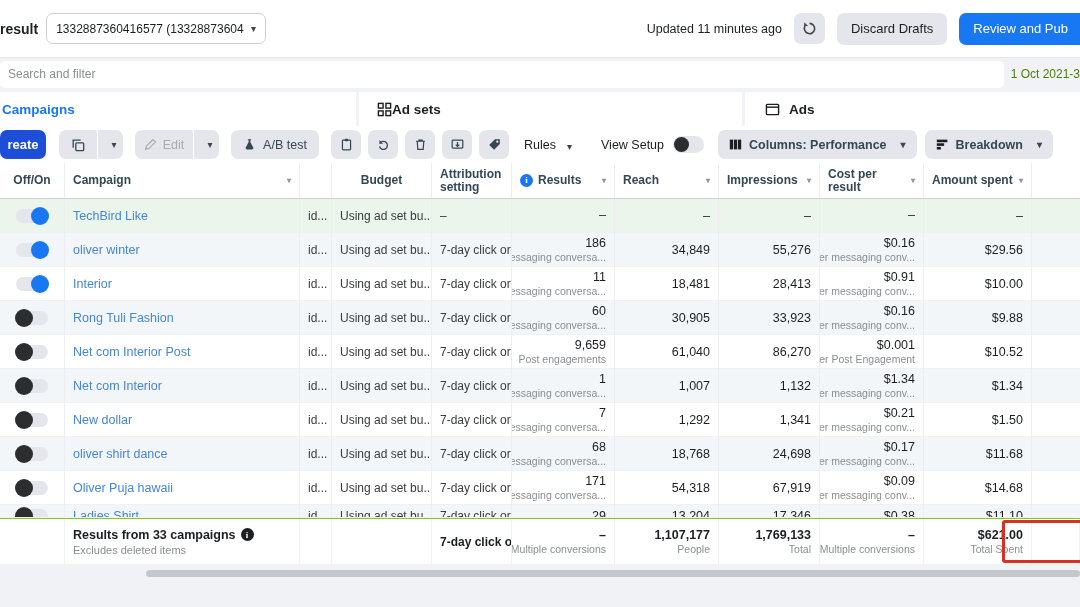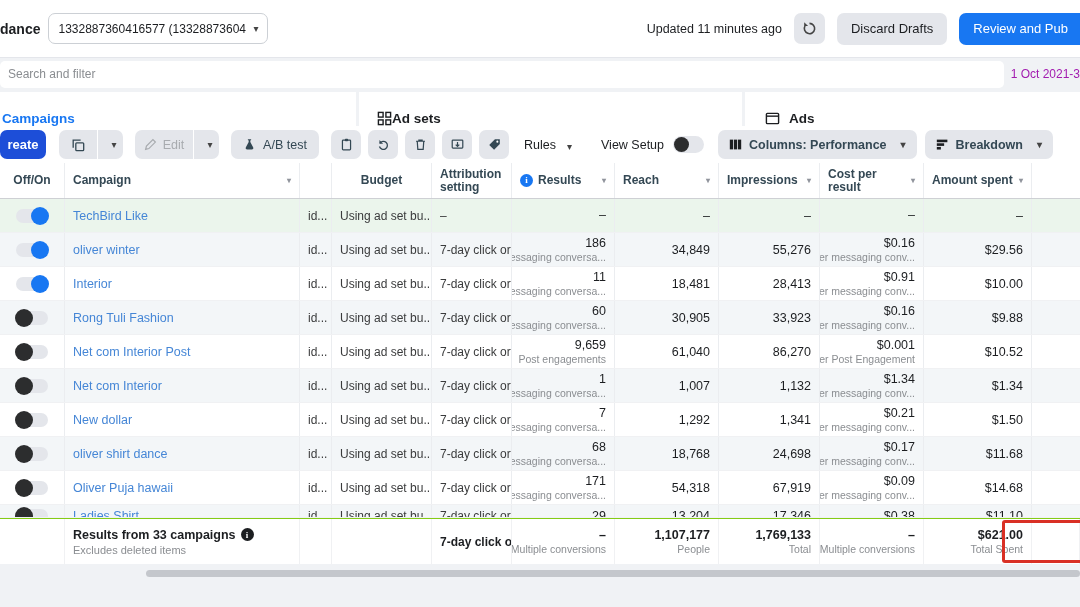--- a/index.html
+++ b/index.html
@@ -125,7 +125,7 @@
 <body>
 
 <div class="topbar">
-  <span class="page-label">dance</span>
+  <span class="page-label">result</span>
   <div class="account-dd">
     <span class="txt">1332887360416577 (1332887360416...</span>
     <span class="caret">▾</span>

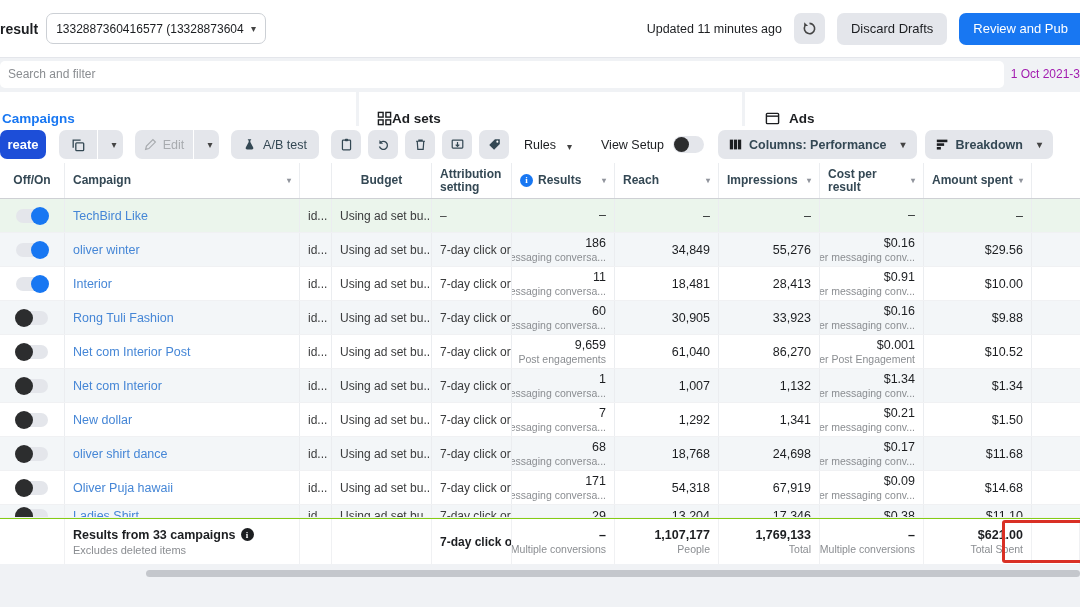--- a/index.html
+++ b/index.html
@@ -30,7 +30,7 @@
     display:flex;align-items:center;}
   .search-input{flex:1;height:27px;background:#fff;border-radius:5px;display:flex;
     align-items:center;padding:0 8px;font-size:12px;color:#8a8d91;}
-  .date-range{width:76px;font-size:12px;color:#a21caf;text-align:right;white-space:nowrap;
+  .date-range{width:76px;font-size:12px;color:#4d7c0f;text-align:right;white-space:nowrap;
     overflow:hidden;padding-left:4px;}
 
   

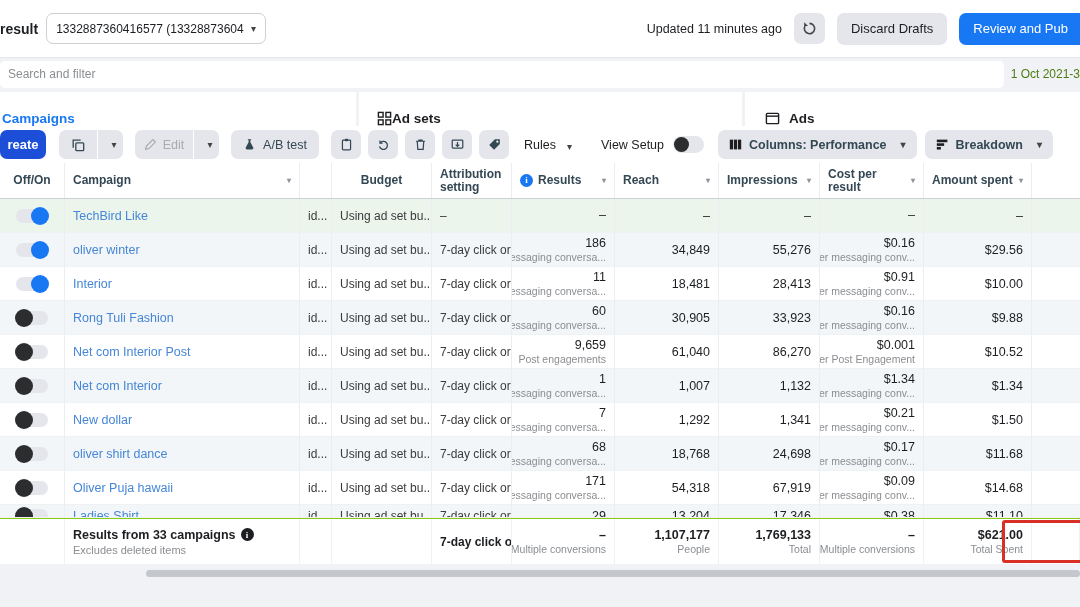--- a/index.html
+++ b/index.html
@@ -35,7 +35,7 @@
 
   
   .tabsrow{position:absolute;top:92px;left:0;right:0;height:34px;display:flex;gap:3px;}
-  .tab{background:#fff;display:flex;align-items:flex-end;font-size:13.5px;font-weight:bold;
+  .tab{background:#fff;display:flex;align-items:center;font-size:13.5px;font-weight:bold;
     cursor:pointer;}
   .tab.campaigns{width:356px;color:#1877f2;padding-left:2px;}
   .tab.adsets{width:383px;padding-left:18px;gap:0;color:#1c1e21;}

